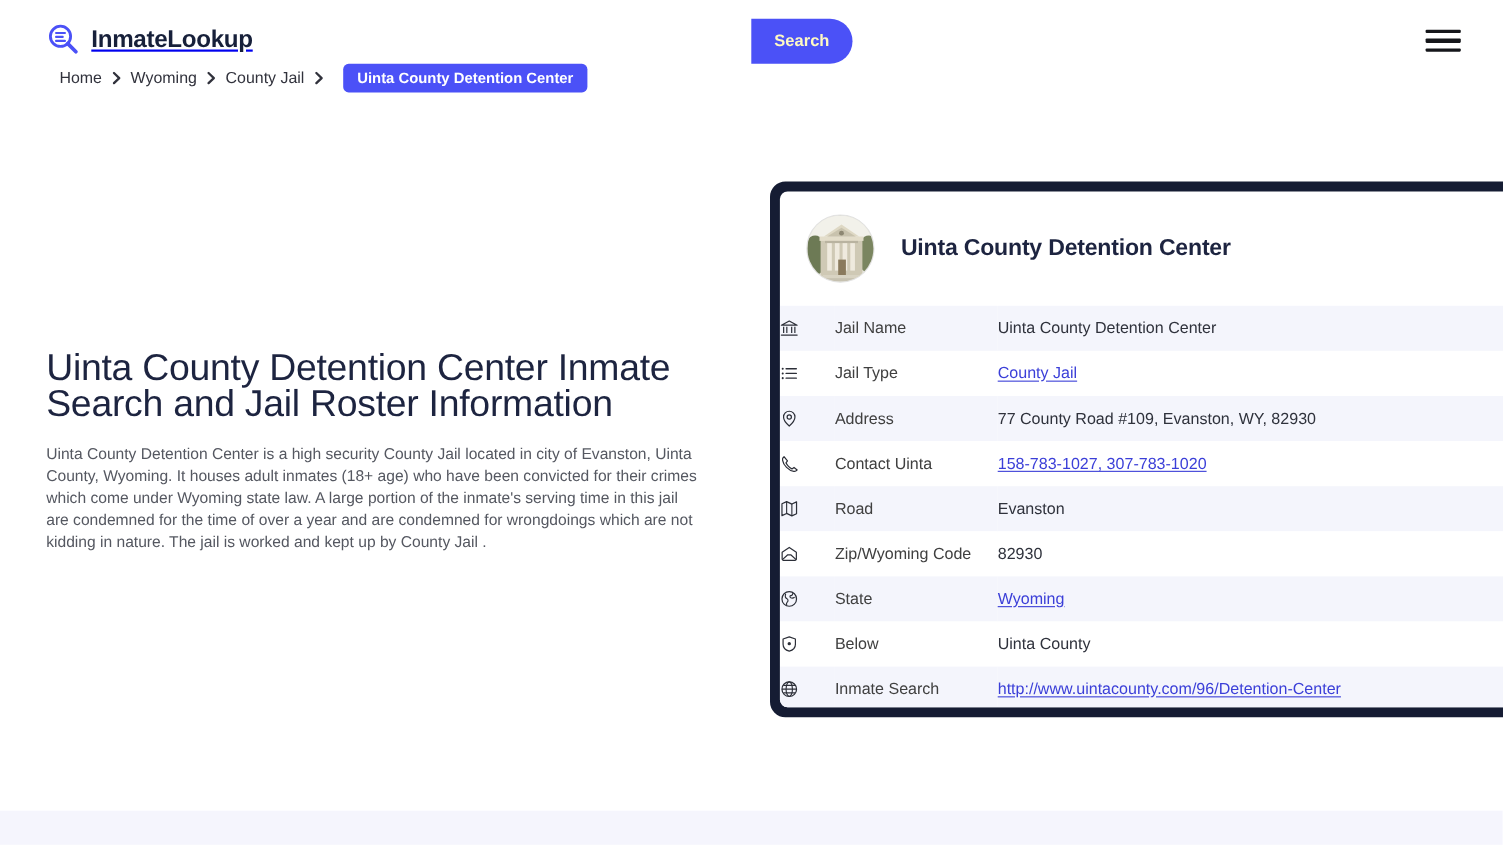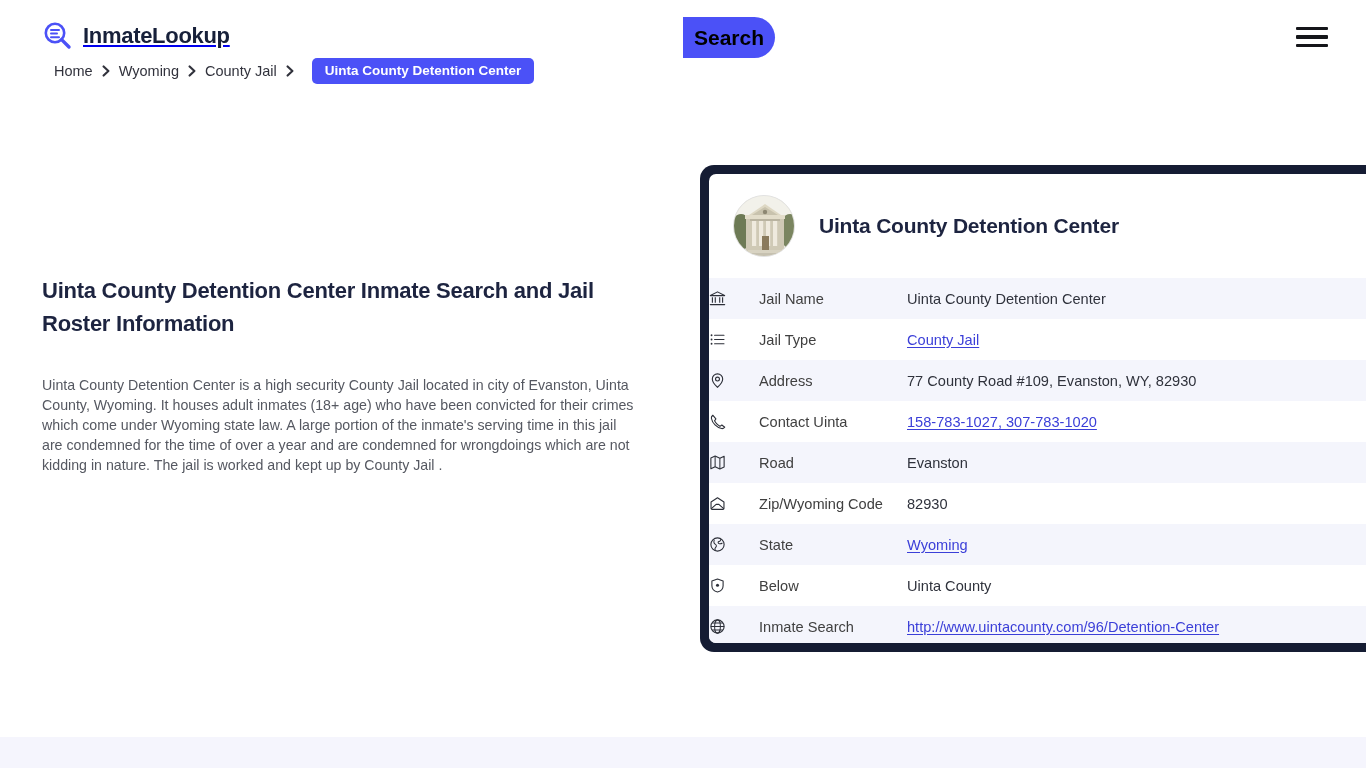--- a/index.html
+++ b/index.html
@@ -45,9 +45,9 @@
   .search-input::placeholder { color: #6c6d73; }
   .search-btn {
     width: 92px; border: none; cursor: pointer;
-    background: #4b51f7; color: #000000;
+    background: #4b51f7; color: #fef9c3;
     font-family: "Liberation Sans", sans-serif;
-    font-size: 21px; font-weight: bold;
+    font-size: 15px; font-weight: bold;
     border-radius: 0 21px 21px 0;
   }
   .hamburger {

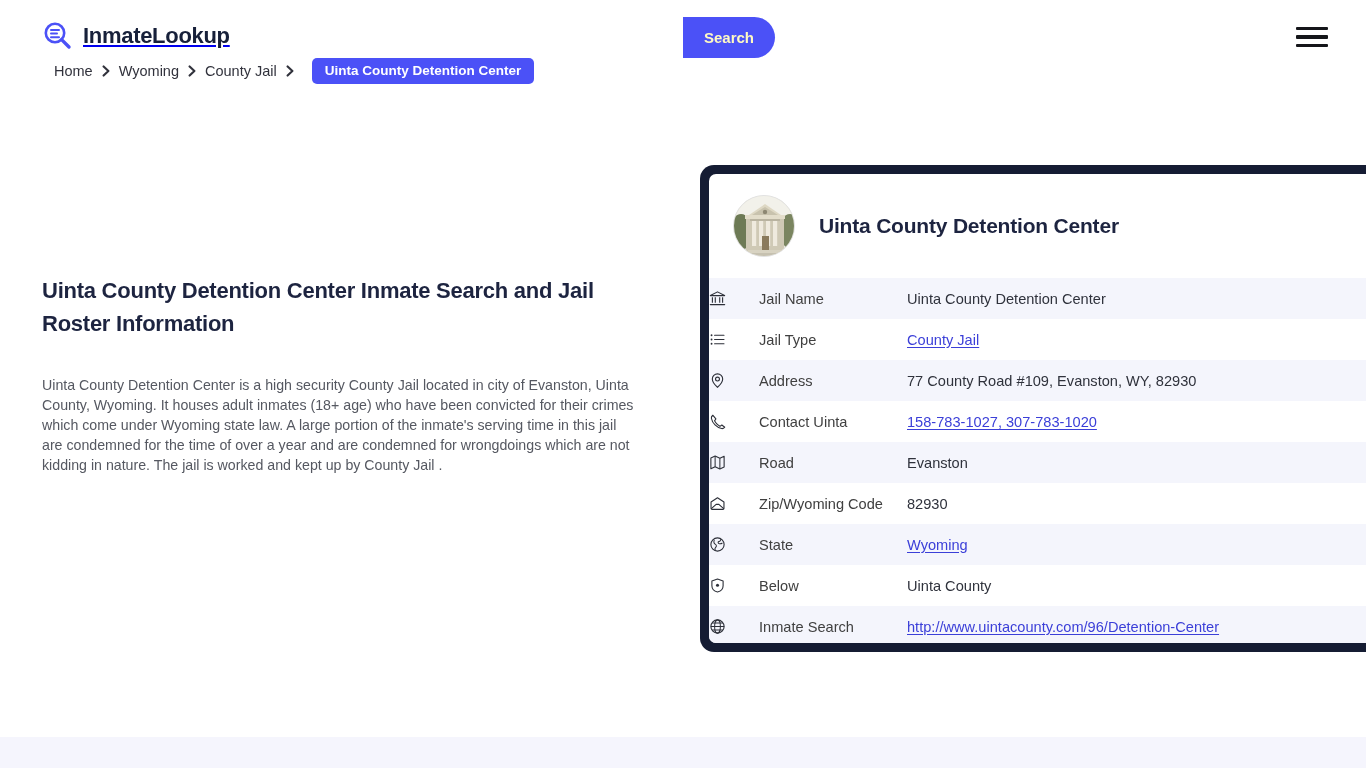--- a/index.html
+++ b/index.html
@@ -82,8 +82,8 @@
   
   .left-col { position: absolute; left: 42px; top: 274px; width: 600px; }
   .page-title {
-    font-size: 22px; line-height: 33px; font-weight: bold;
-    color: #1d2440; letter-spacing: -0.25px; width: 590px;
+    font-size: 34px; line-height: 33px; font-weight: normal;
+    color: #1d2440; letter-spacing: -0.25px; width: 590px; margin-top: 44px;
   }
   .body-para {
     margin-top: 35px;

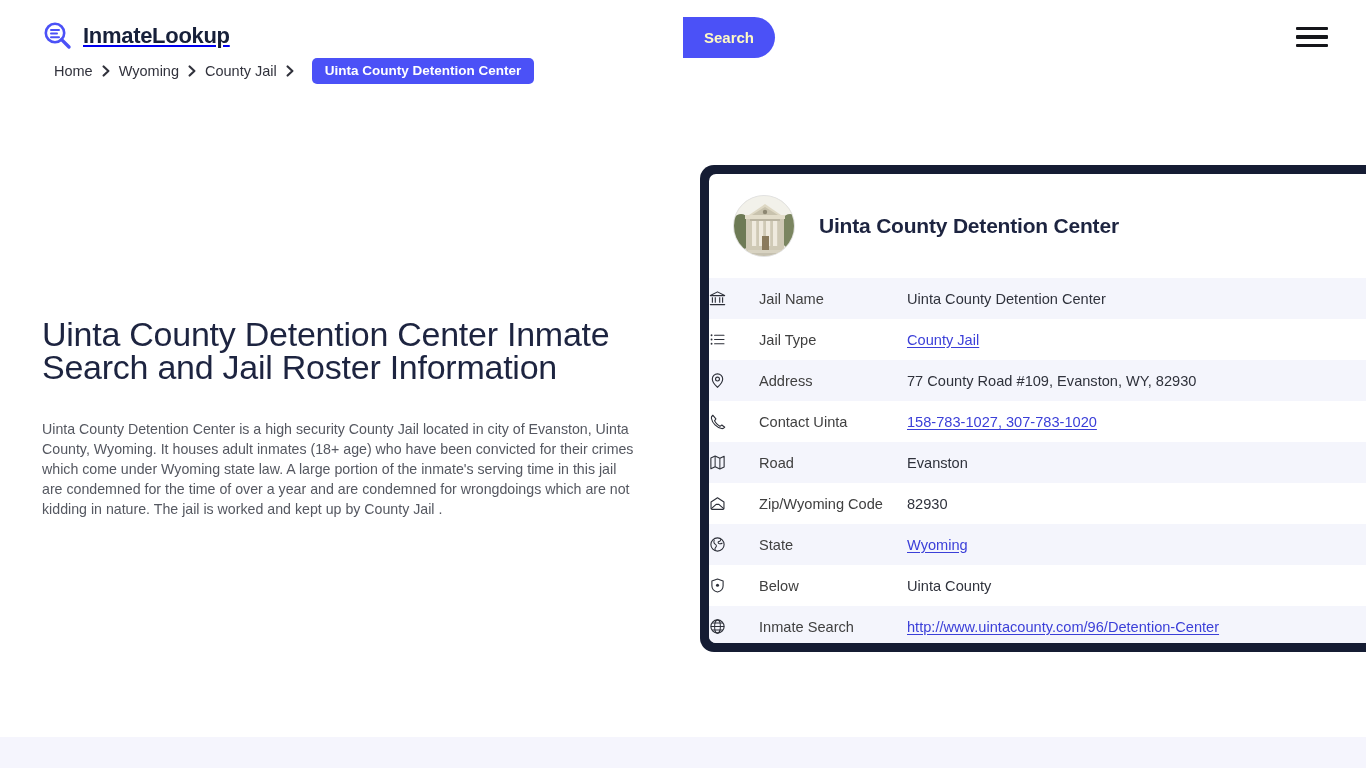--- a/index.html
+++ b/index.html
@@ -86,7 +86,7 @@
     color: #1d2440; letter-spacing: -0.25px; width: 590px; margin-top: 44px;
   }
   .body-para {
-    margin-top: 35px;
+    margin-top: 19px;
     font-size: 14.2px; line-height: 20px; color: #555861;
     width: 592px;
   }

